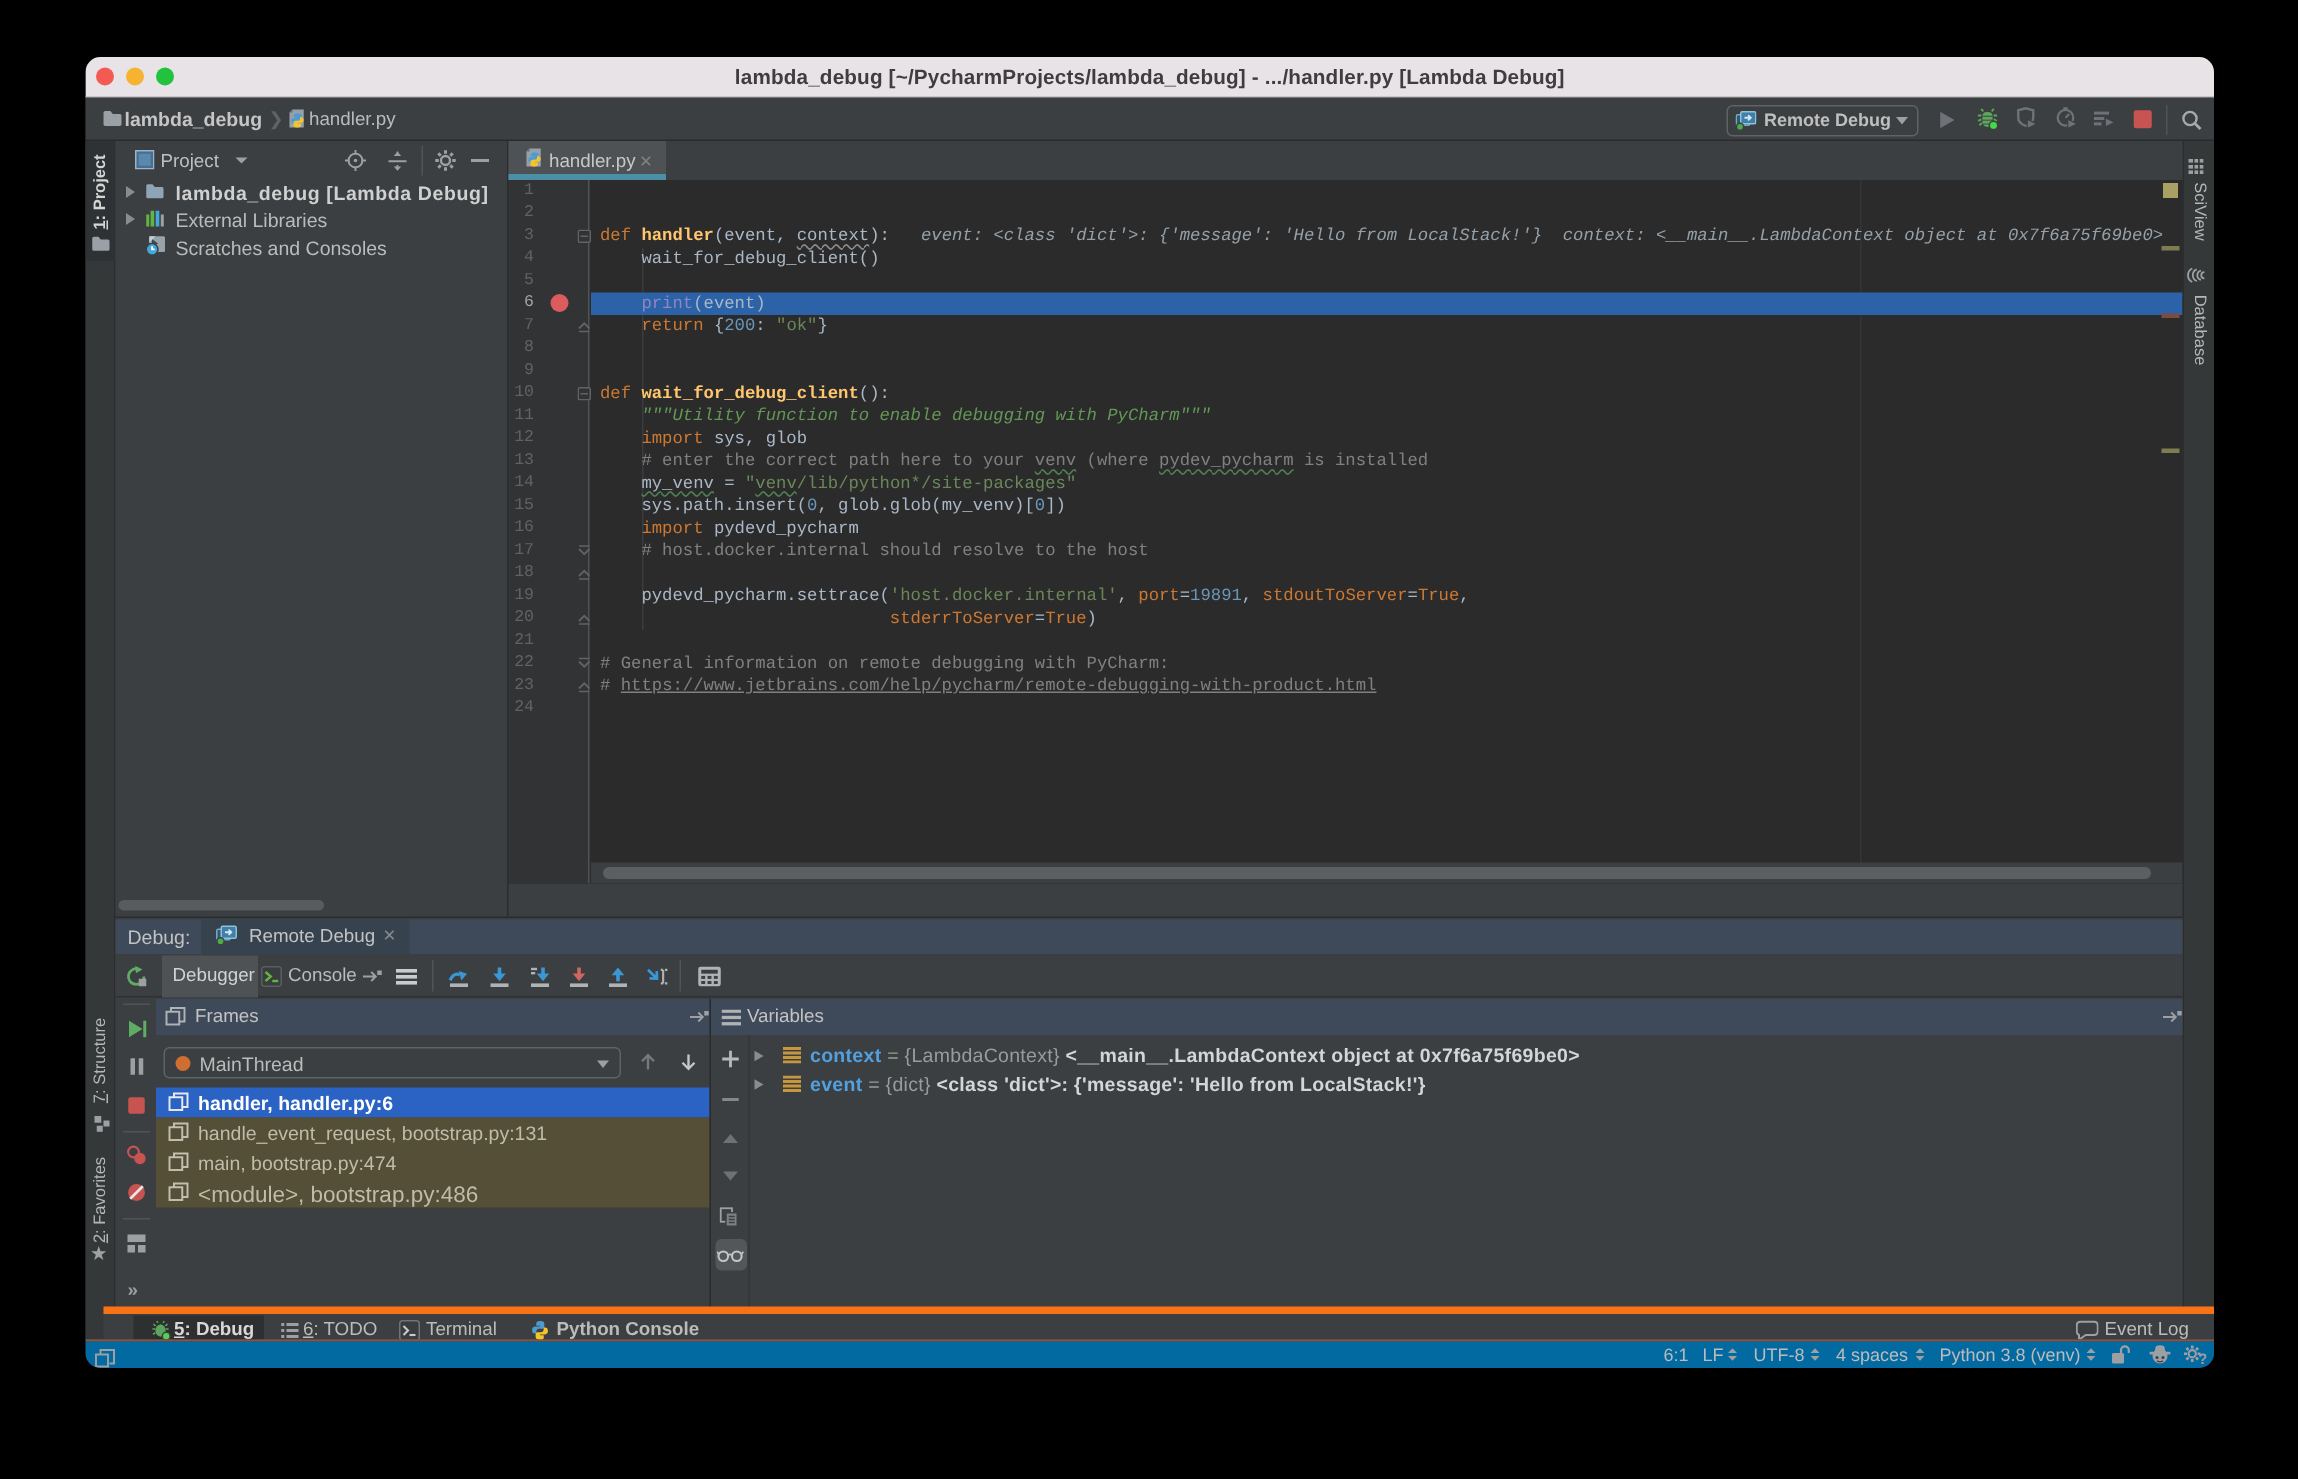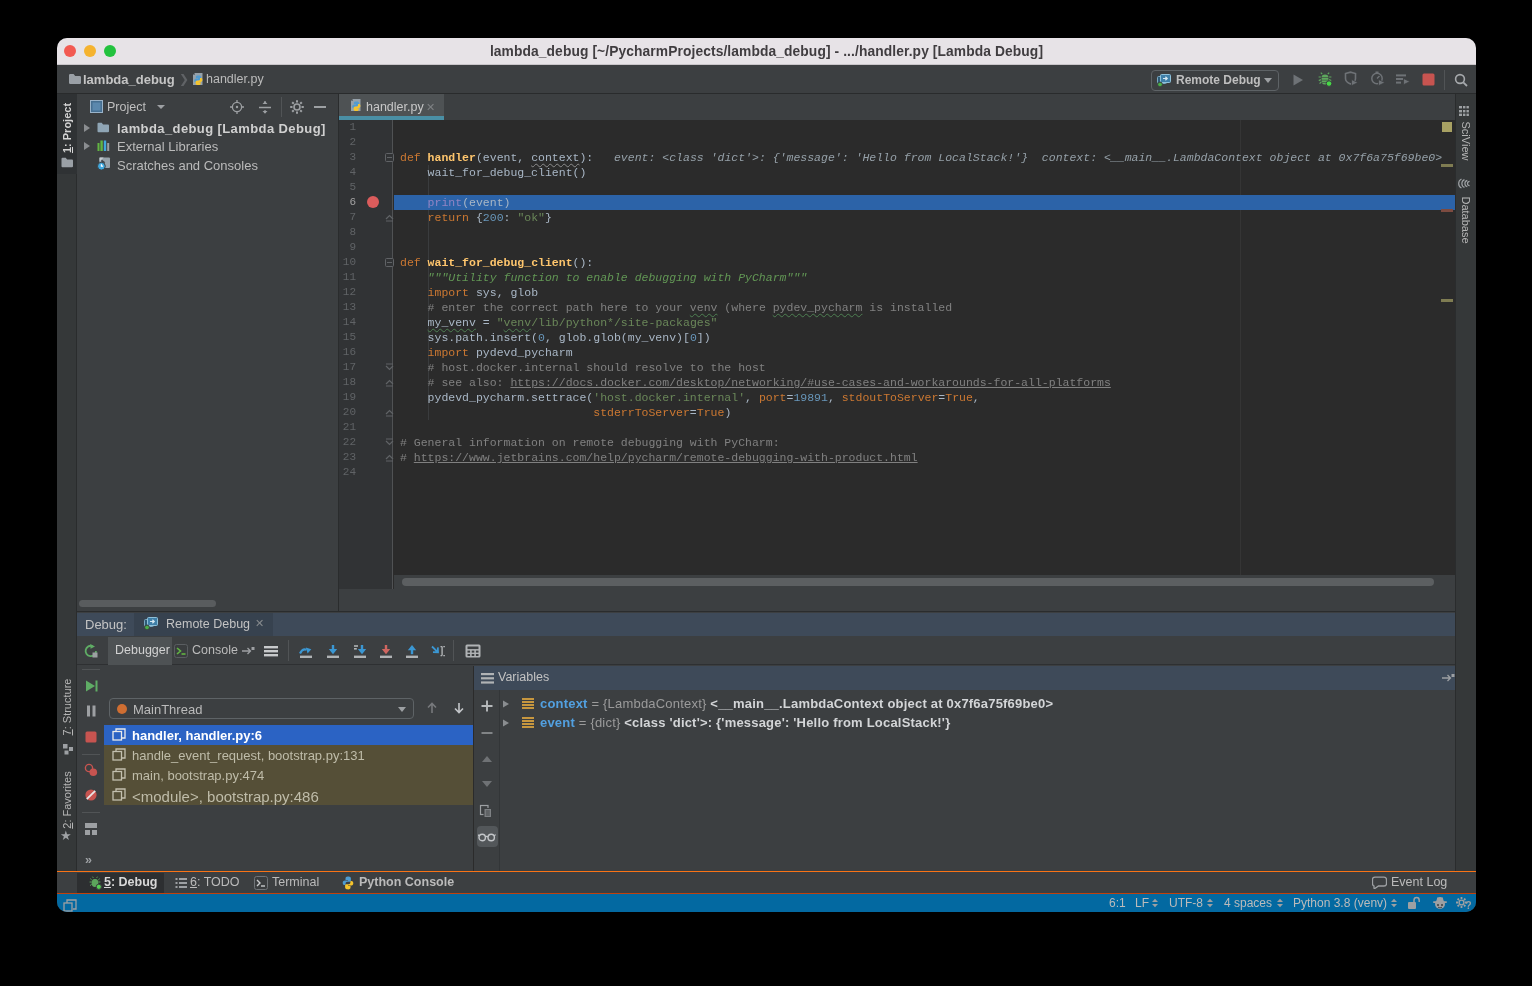--- a/index.html
+++ b/index.html
@@ -348,7 +348,6 @@
     <div class="cl mono" style="top:210px">    sys.path.insert(<span class="nu">0</span>, glob.glob(my_venv)[<span class="nu">0</span>])</div>
     <div class="cl mono" style="top:225px">    <span class="kw">import </span>pydevd_pycharm</div>
     <div class="cl mono" style="top:240px">    <span class="cm"># host.docker.internal should resolve to the host</span></div>
-    <div class="cl mono" style="top:255px">    <span class="cm"># see also: <span class="lnk">https://docs.docker.com/desktop/networking/#use-cases-and-workarounds-for-all-platforms</span></span></div>
     <div class="cl mono" style="top:270px">    pydevd_pycharm.settrace(<span class="st">'host.docker.internal'</span>, <span class="kw">port</span>=<span class="nu">19891</span>, <span class="kw">stdoutToServer</span>=<span class="kw">True</span>,</div>
     <div class="cl mono" style="top:285px">                            <span class="kw">stderrToServer</span>=<span class="kw">True</span>)</div>
     <div class="cl mono" style="top:315px"><span class="cm"># General information on remote debugging with PyCharm:</span></div>

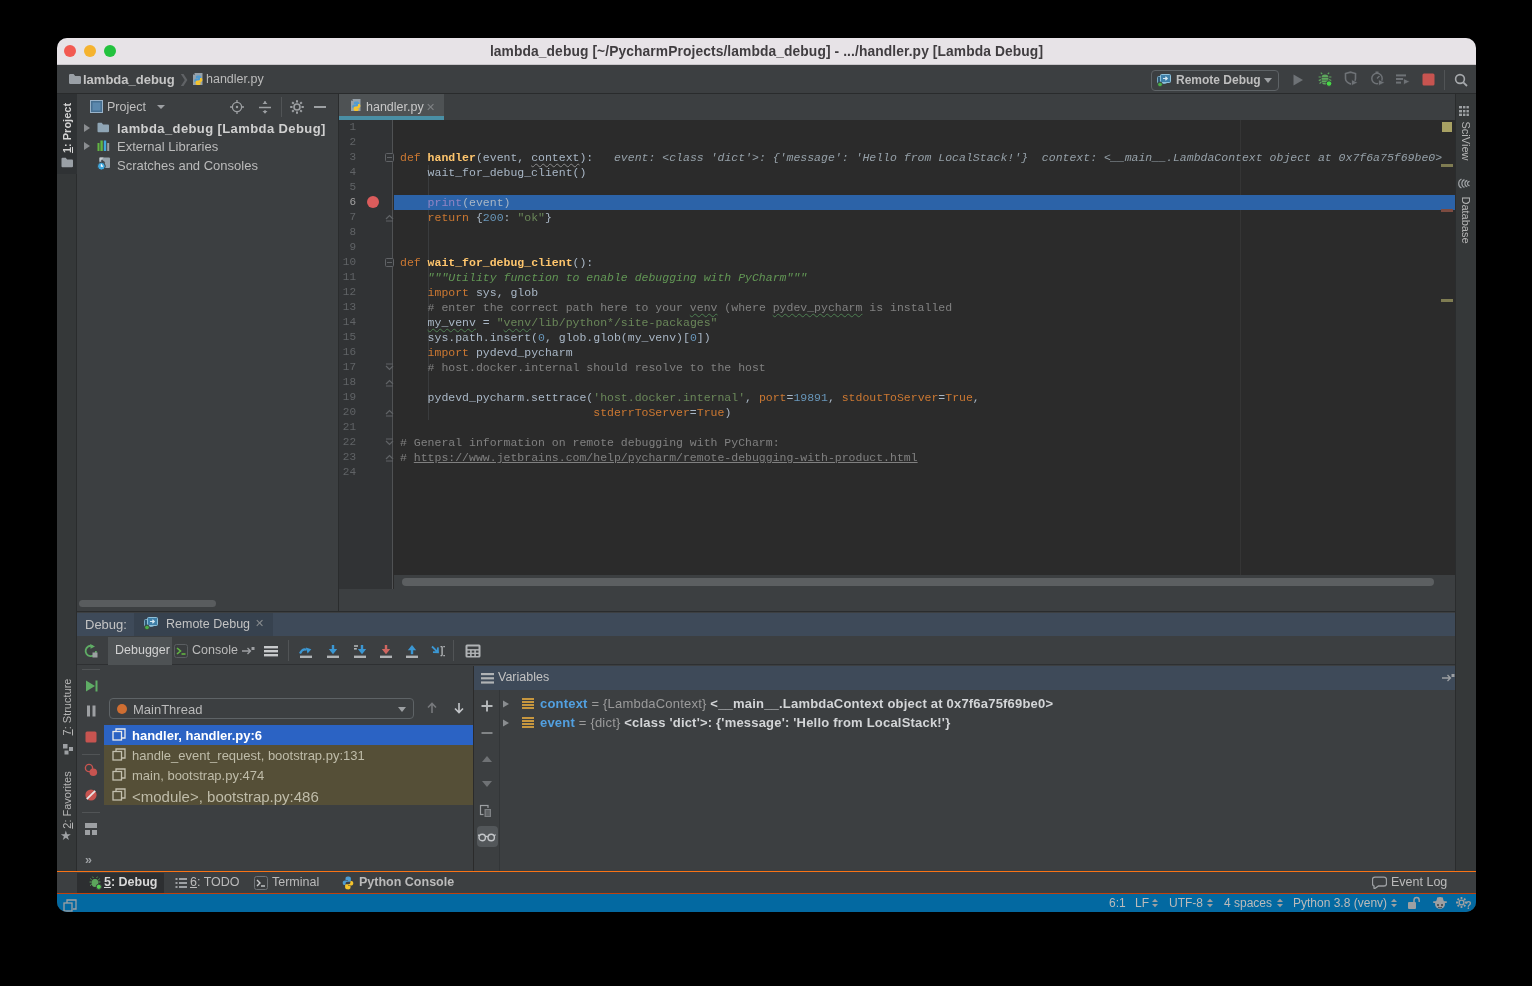--- a/index.html
+++ b/index.html
@@ -514,6 +514,21 @@
       </div>
       <div class="abs ui" style="left:8px;top:241px;color:#9da0a3;font-weight:bold;">»</div>
 
+    <div class="abs" style="left:27px;top:54px;width:369px;height:24px;background:#3e4a59;">
+      <div class="abs" style="left:6px;top:5px;">
+          <svg width="14" height="13" viewBox="0 0 14 13">
+            <rect x="1" y="3.5" width="8.5" height="8.5" fill="none" stroke="#b0b3b5" stroke-width="1.3"></rect>
+            <path d="M4 3.5 V1 h9 v9 h-3.5" fill="none" stroke="#b0b3b5" stroke-width="1.3"></path>
+          </svg>
+        </div>
+      <div class="abs ui" style="left:26px;top:4px;color:#c3c3c3;">Frames</div>
+      <div class="abs" style="left:355px;top:7px;">
+          <svg width="14" height="10" viewBox="0 0 14 10">
+            <path d="M1 5 h8 M6.5 2 L9.5 5 L6.5 8" stroke="#9da0a3" stroke-width="1.3" fill="none"></path>
+            <rect x="10.5" y="1" width="3" height="3" fill="#9da0a3"></rect>
+          </svg>
+        </div>
+    </div>
     <div class="abs" style="left:32px;top:86px;width:305px;height:21px;border:1px solid #5e6366;border-radius:4px;">
       <div class="abs" style="left:7px;top:5px;width:10px;height:10px;border-radius:5px;background:#cf6e32;"></div>
       <div class="abs ui" style="left:23px;top:3px;font-size:13px;">MainThread</div>

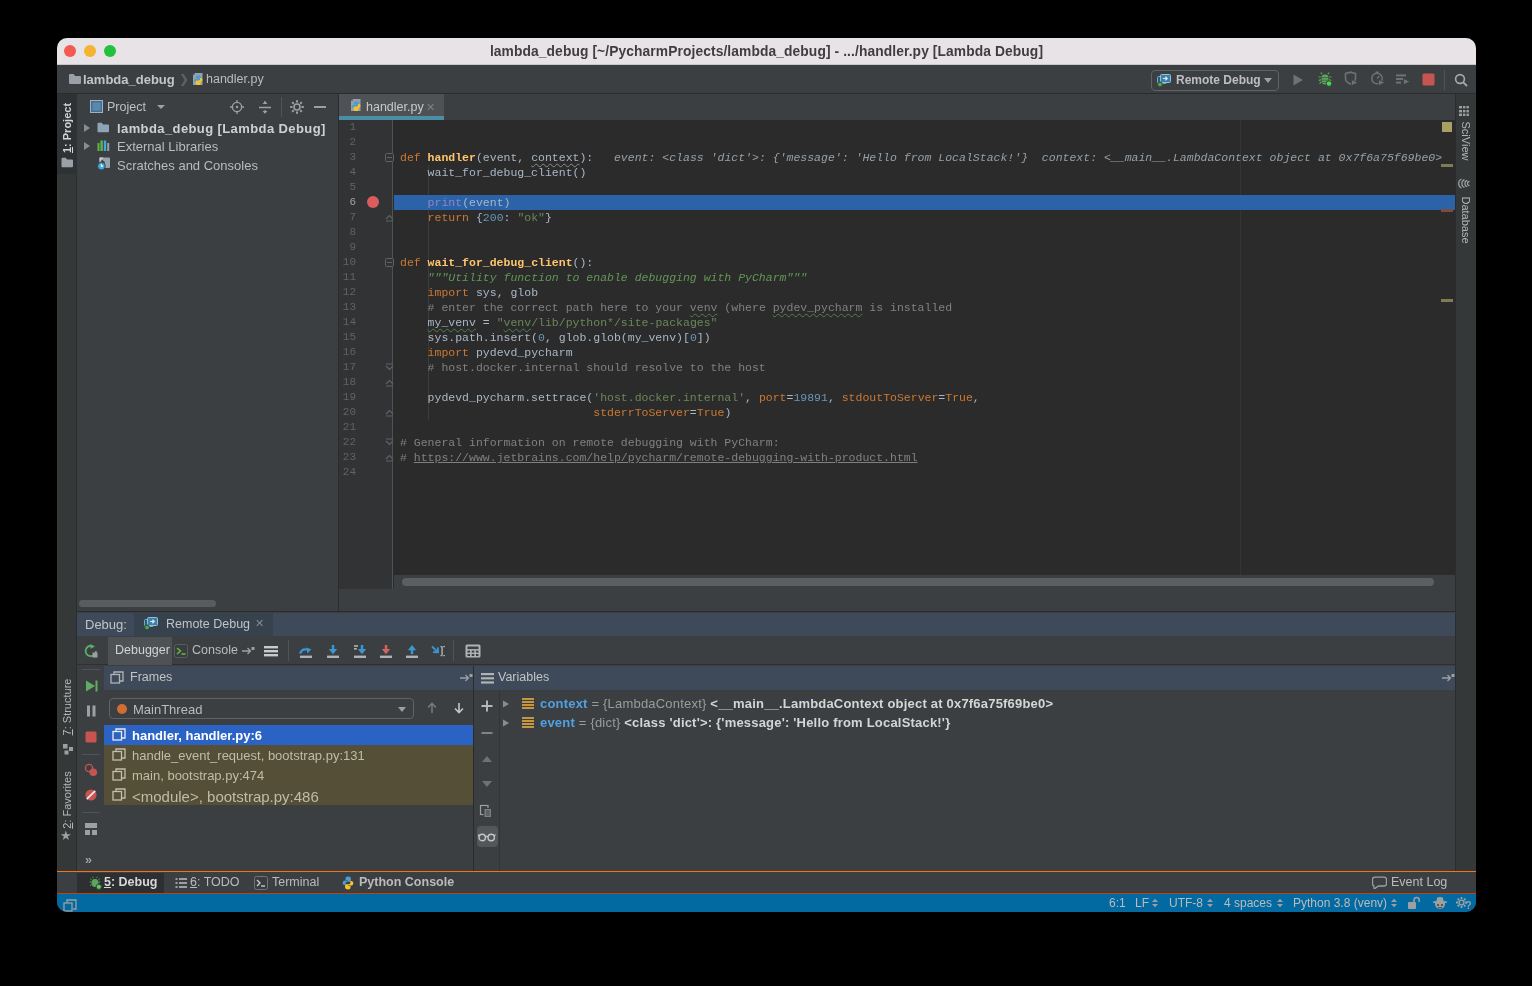--- a/index.html
+++ b/index.html
@@ -664,7 +664,7 @@
       <div class="abs ui" style="left:463px;top:103px;font-size:13px;letter-spacing:0.2px;"><span style="color:#52a0e0;font-weight:bold;">event</span> <span style="color:#9b9b9b;">= {dict}</span> <span style="color:#d3d5d7;font-weight:bold;">&lt;class 'dict'&gt;: {'message': 'Hello from LocalStack!'}</span></div>
   </div>
 
-  <div class="abs" style="left:0;top:833px;width:1419px;height:22px;background:#3c3f41;border-top:1px solid #f97316;">
+  <div class="abs" style="left:12px;top:833px;width:1419px;height:22px;background:#3c3f41;border-top:5px solid #f97316;">
     <div class="abs" style="left:20px;top:1px;width:87px;height:21px;background:#2d2f31;"></div>
     <div class="abs" style="left:31px;top:3px;">
         <svg width="14" height="15" viewBox="0 0 14 15">

